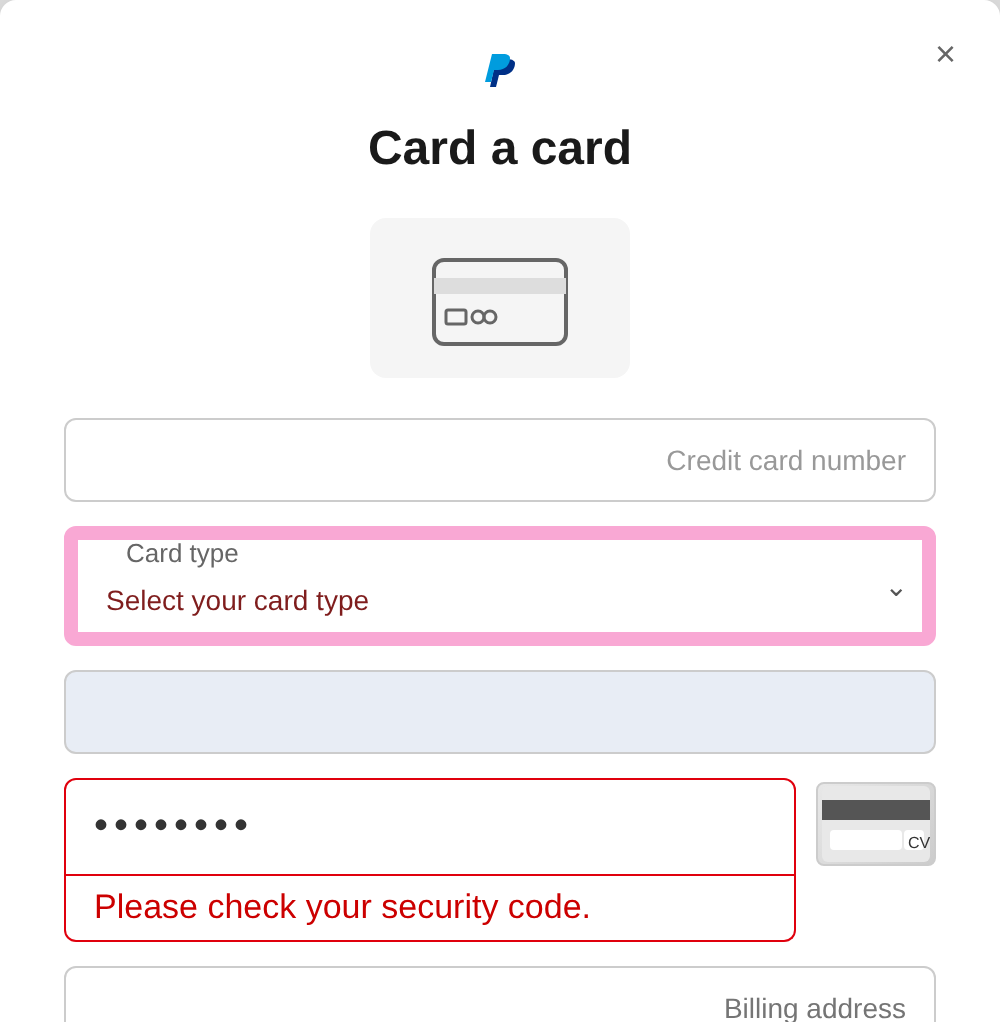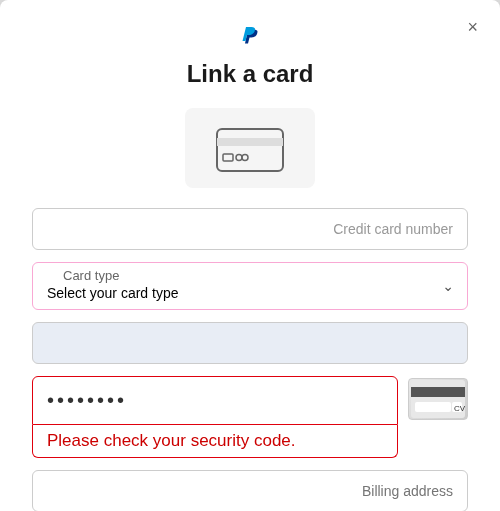--- a/index.html
+++ b/index.html
@@ -225,7 +225,7 @@
     </svg>
   </div>
 
-  <h1 class="modal-title">Link a card</h1>
+  <h1 class="modal-title">Card a card</h1>
 
   <div class="card-illustration">
     <div class="card-illustration-box">

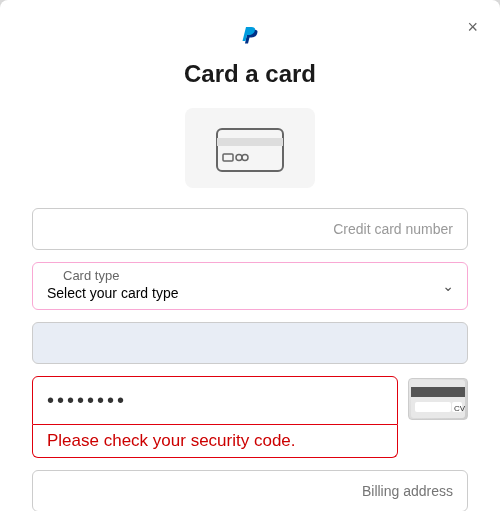--- a/index.html
+++ b/index.html
@@ -111,11 +111,11 @@
 
     .form-select {
       width: 100%;
-      border: 1px solid #f9a8d4;
+      border: 7px solid #f9a8d4;
       border-radius: 6px;
       padding: 22px 14px 8px 14px;
       font-size: 14px;
-      color: #000000;
+      color: #7f1d1d;
       outline: none;
       background: #fff;
       appearance: none;

